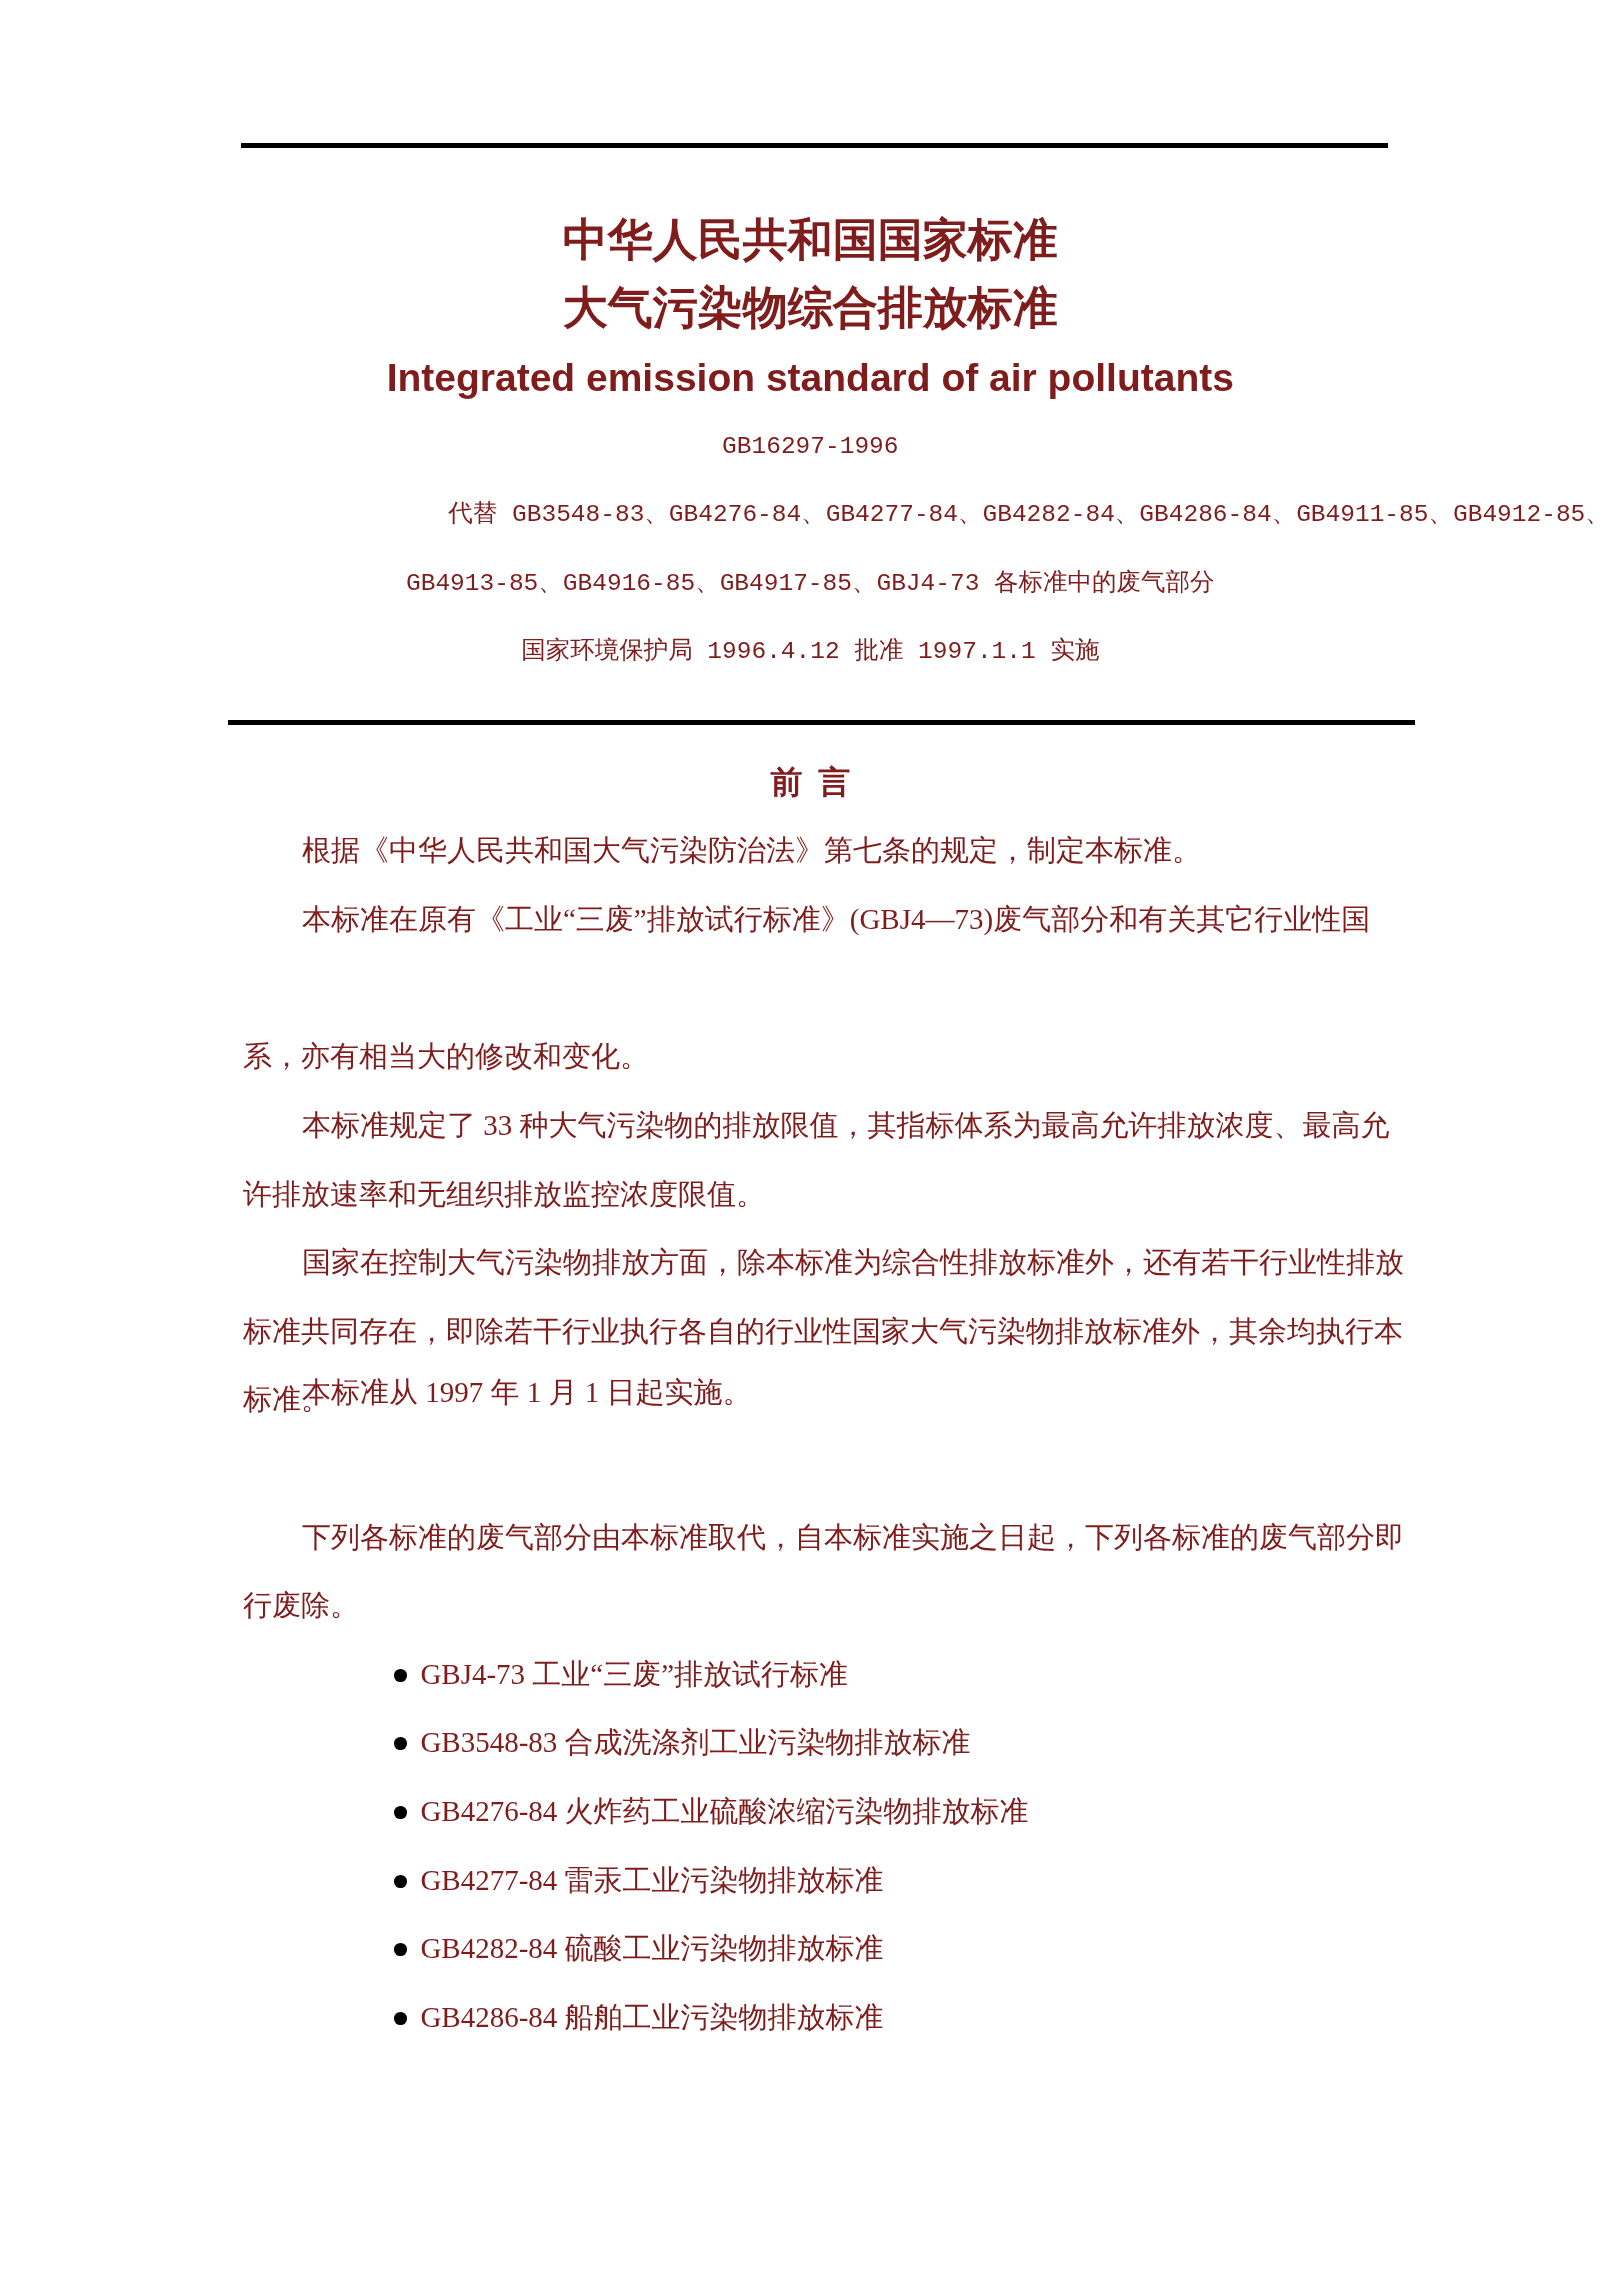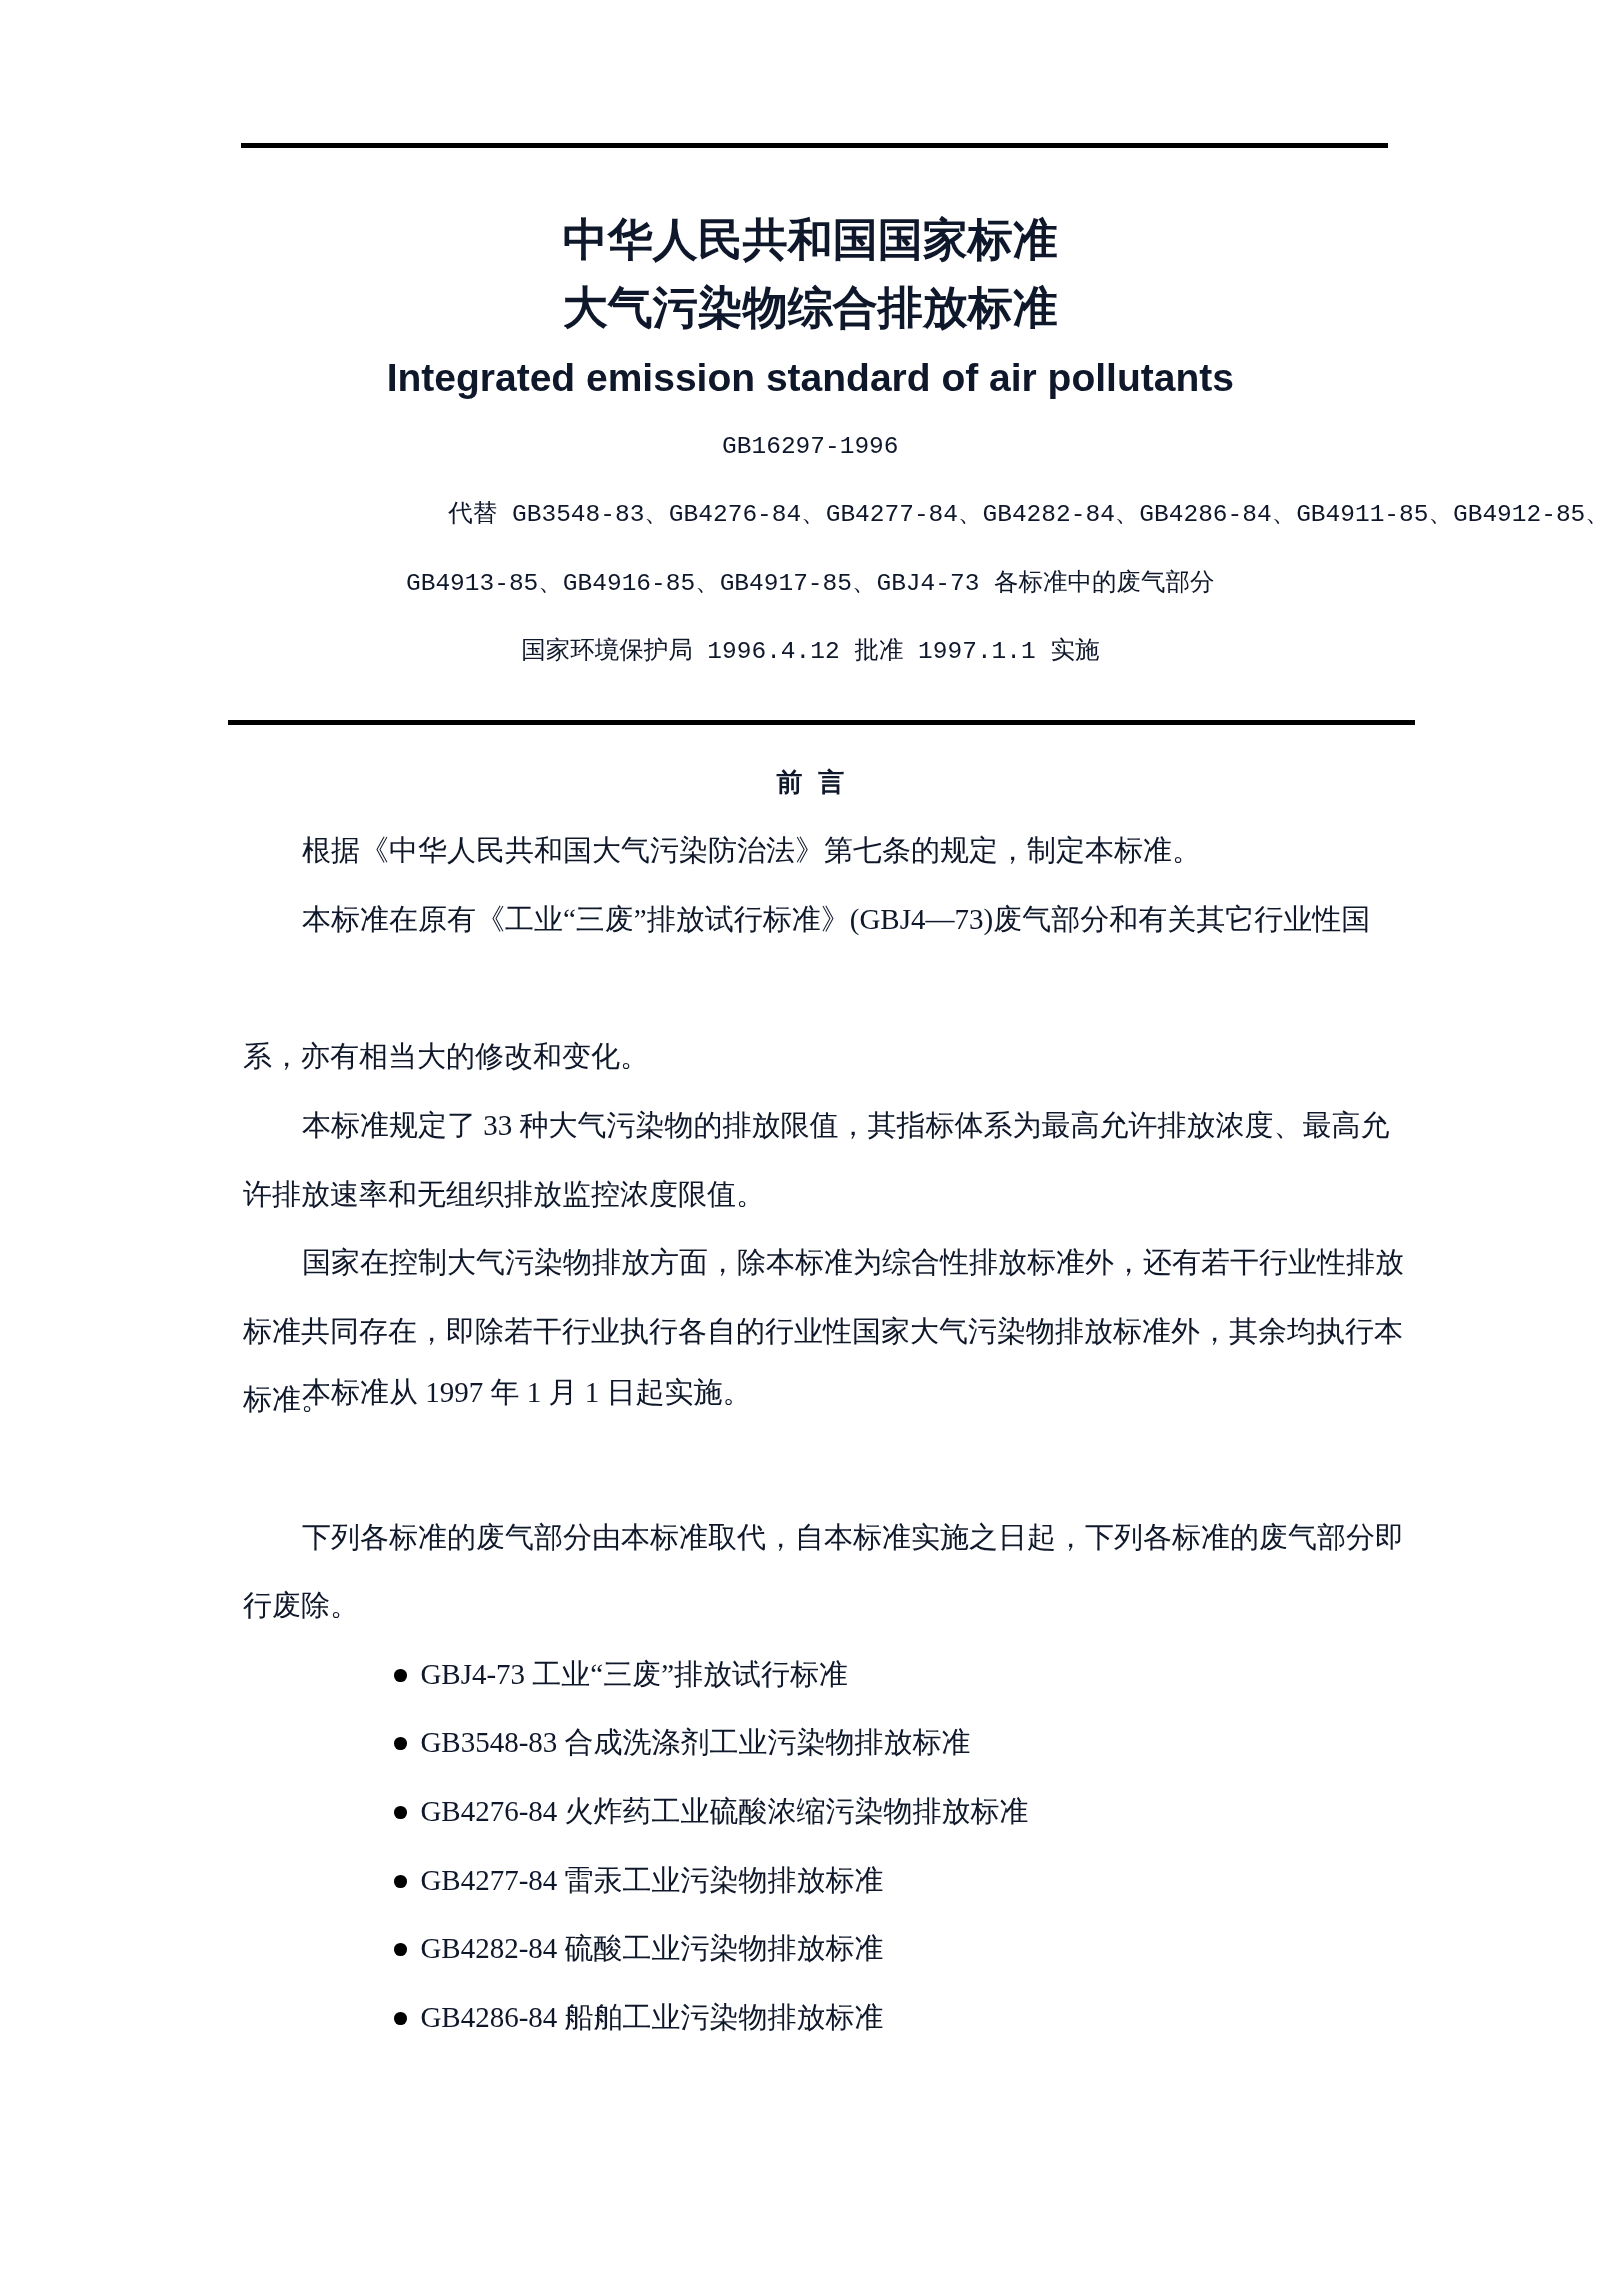--- a/index.html
+++ b/index.html
@@ -12,7 +12,7 @@
     width: 1620px;
     height: 2293px;
     background: #ffffff;
-    color: #0f172a;
+    color: #7f1d1d;
     font-family: "Liberation Serif", "DejaVu Serif", serif;
     overflow: hidden;
   }

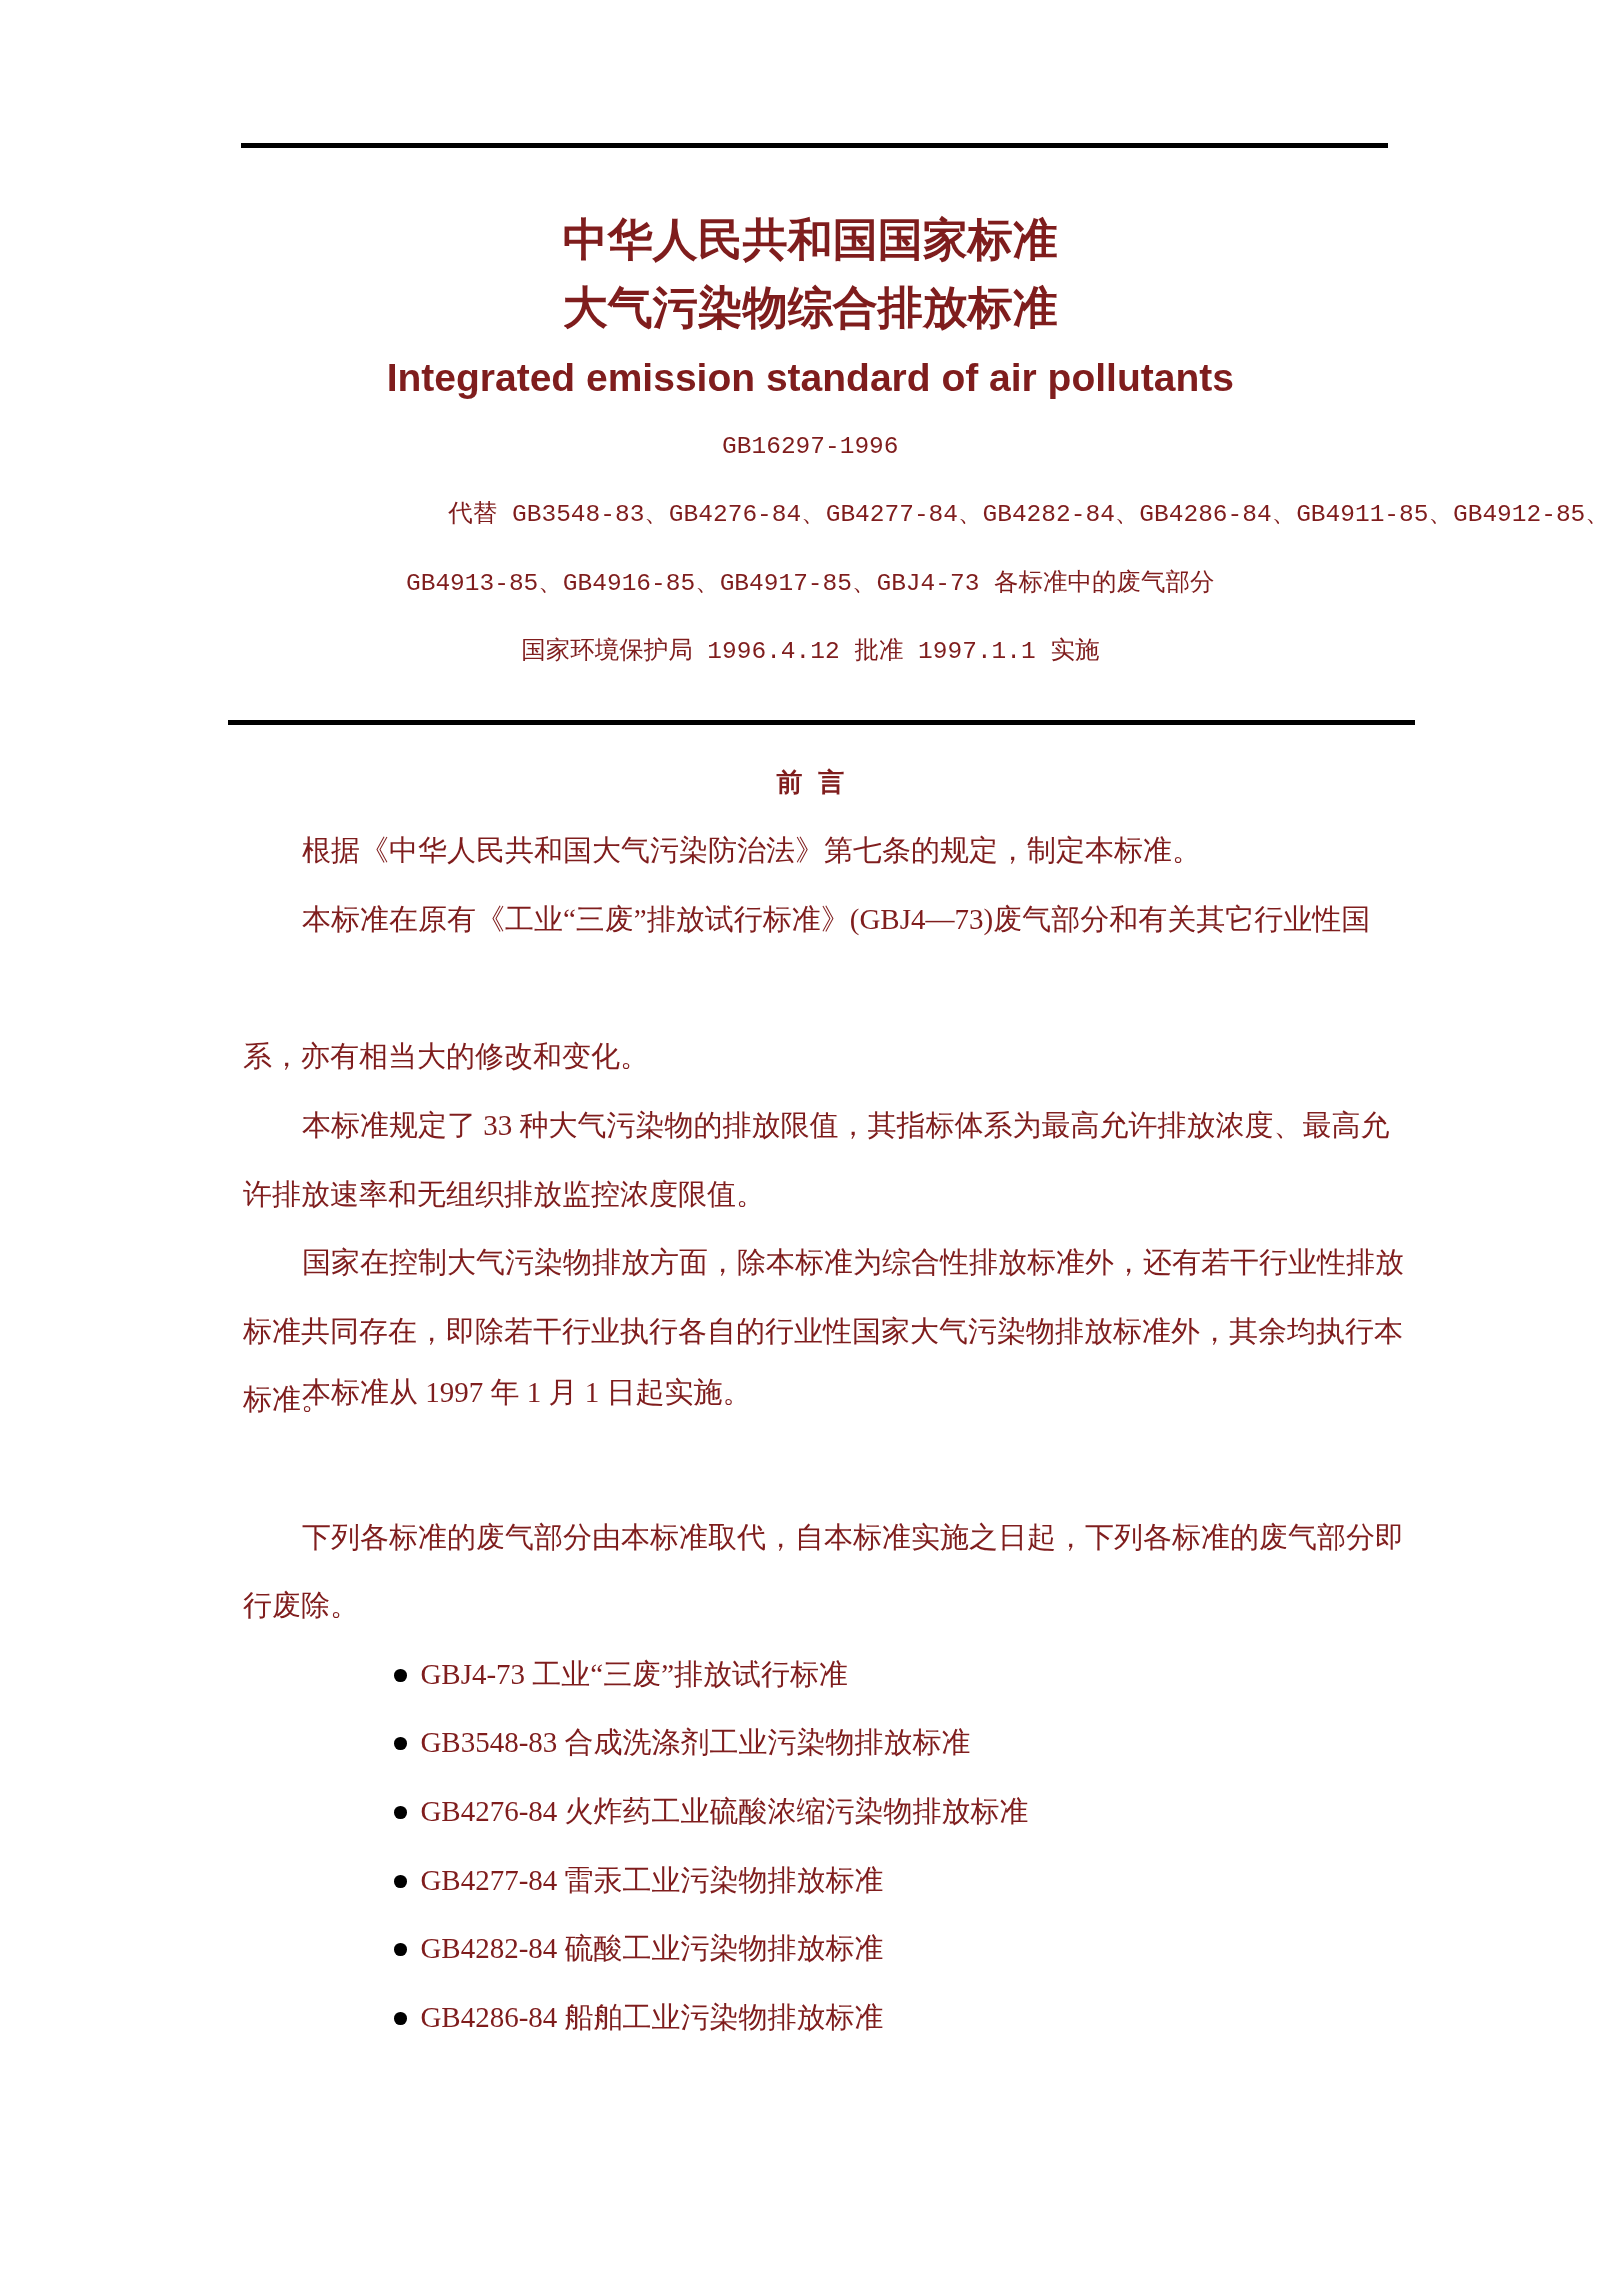--- a/index.html
+++ b/index.html
@@ -53,7 +53,7 @@
     width: 1365px;
   }
   .foreword-heading {
-    font-size: 26px;
+    font-size: 32px;
     font-weight: bold;
     letter-spacing: 15.7px;
     text-indent: 15.7px;

